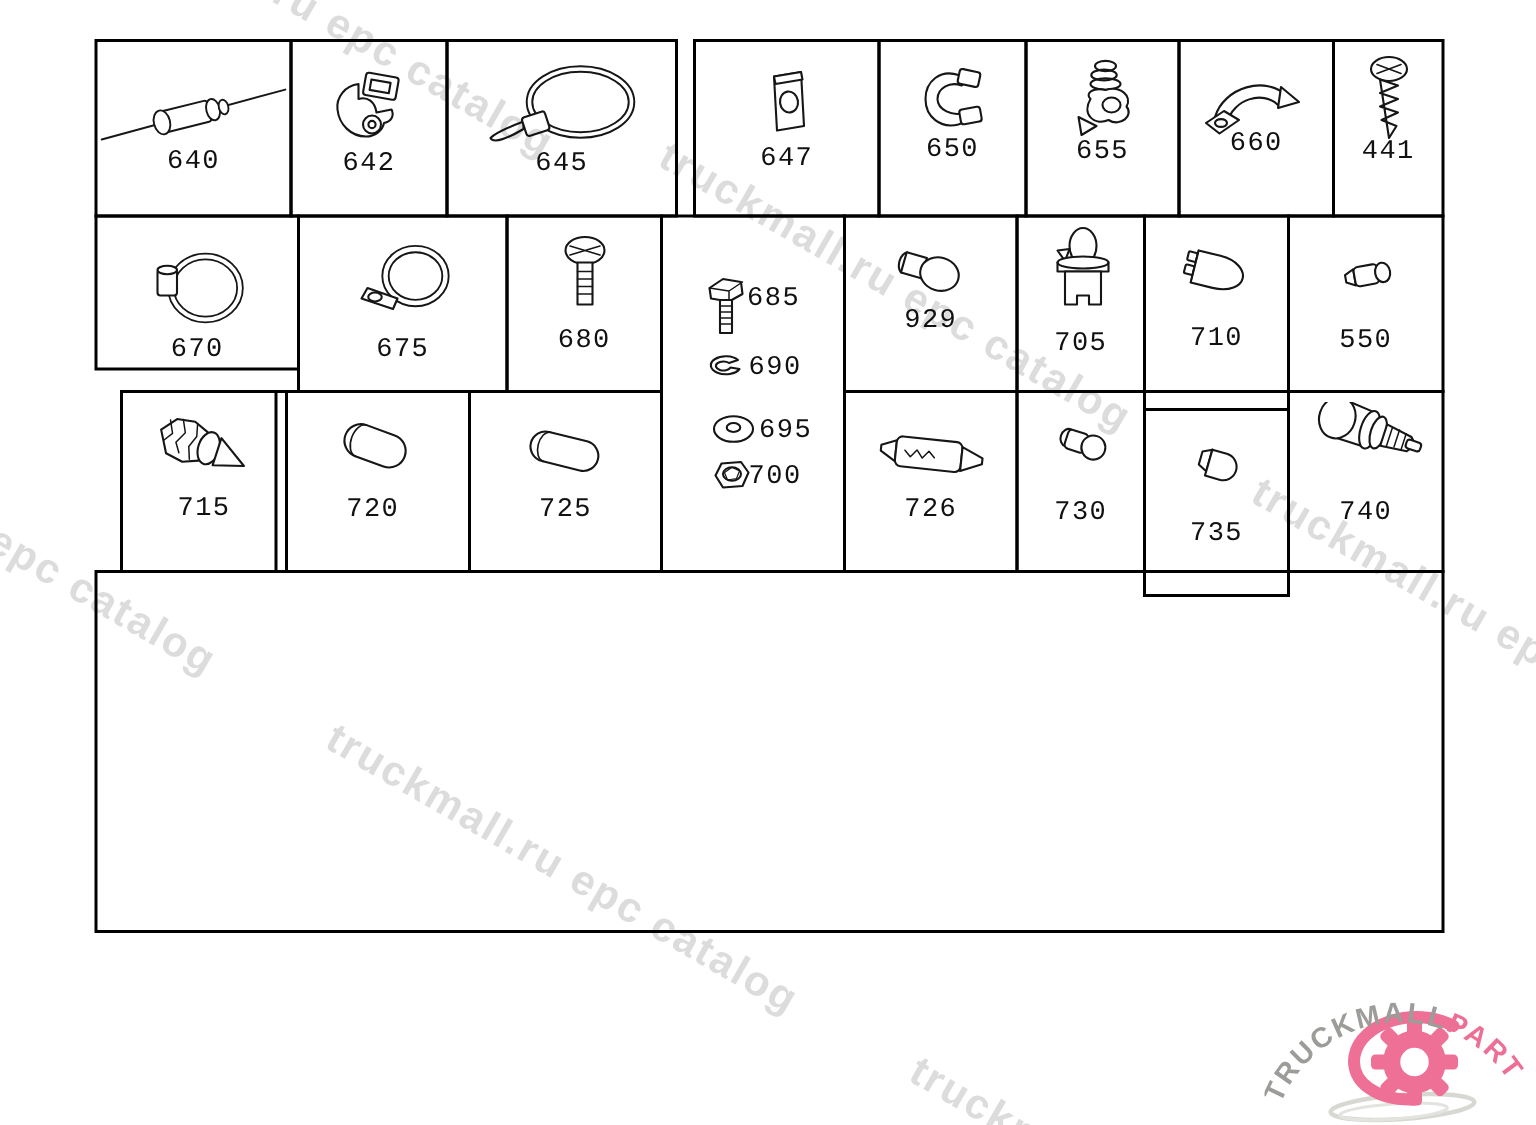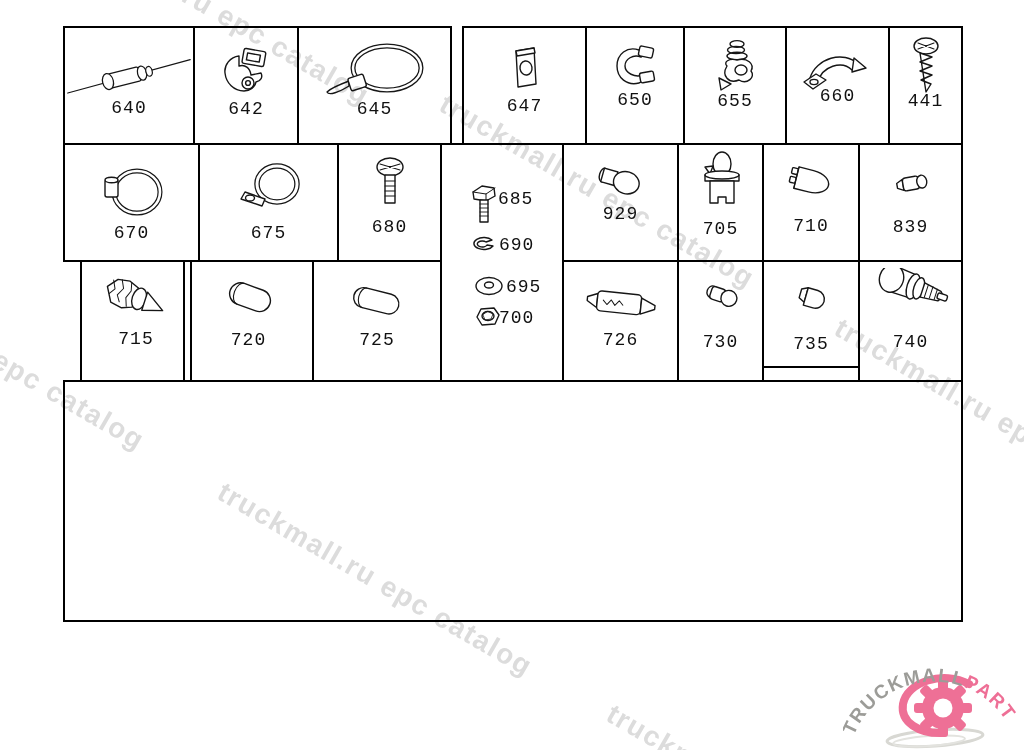--- a/index.html
+++ b/index.html
@@ -122,7 +122,7 @@
     <span class="lbl" style="top:63px">441</span>
   </div>
 
-  <div class="cell" style="left:63px;top:143px;width:137px;height:119px">
+  <div class="cell" style="left:63px;top:143px;width:137px;height:104px">
     <span class="ico" style="top:18px">
       <svg class="pi" width="64" height="56" viewBox="0 0 64 56">
         <ellipse cx="37" cy="29" rx="23" ry="21" fill="none" stroke-width="5"></ellipse>

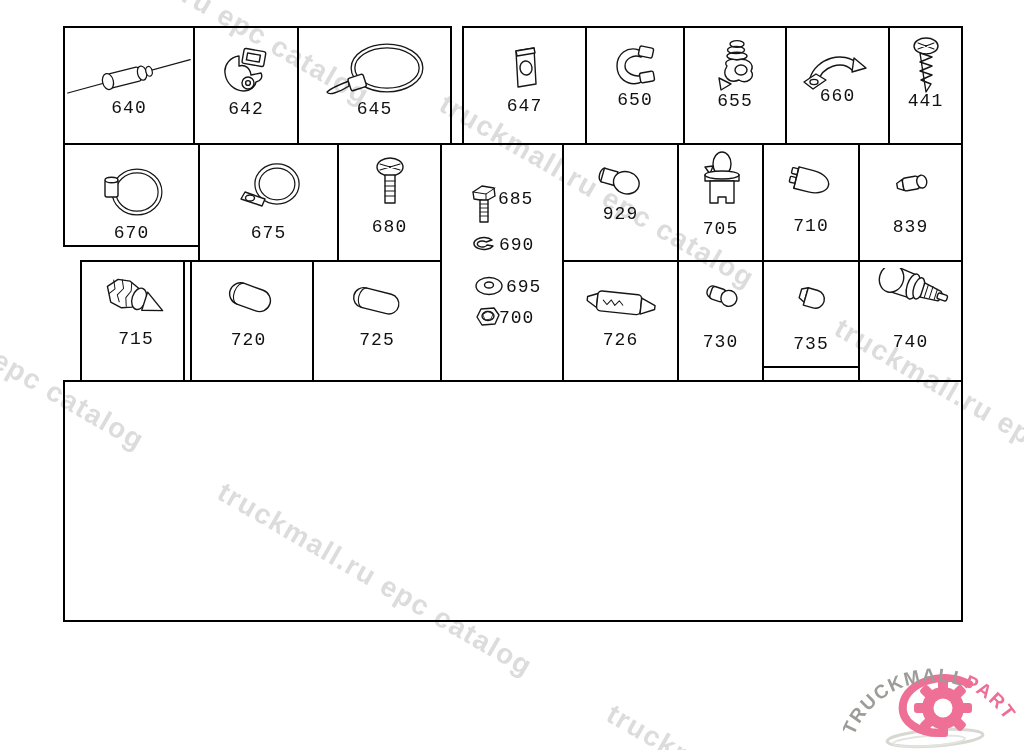--- a/index.html
+++ b/index.html
@@ -244,7 +244,7 @@
         </g>
       </svg>
     </span>
-    <span class="lbl" style="top:72px">839</span>
+    <span class="lbl" style="top:72px">550</span>
   </div>
 
   <div class="cell" style="left:80px;top:260px;width:112px;height:122px">

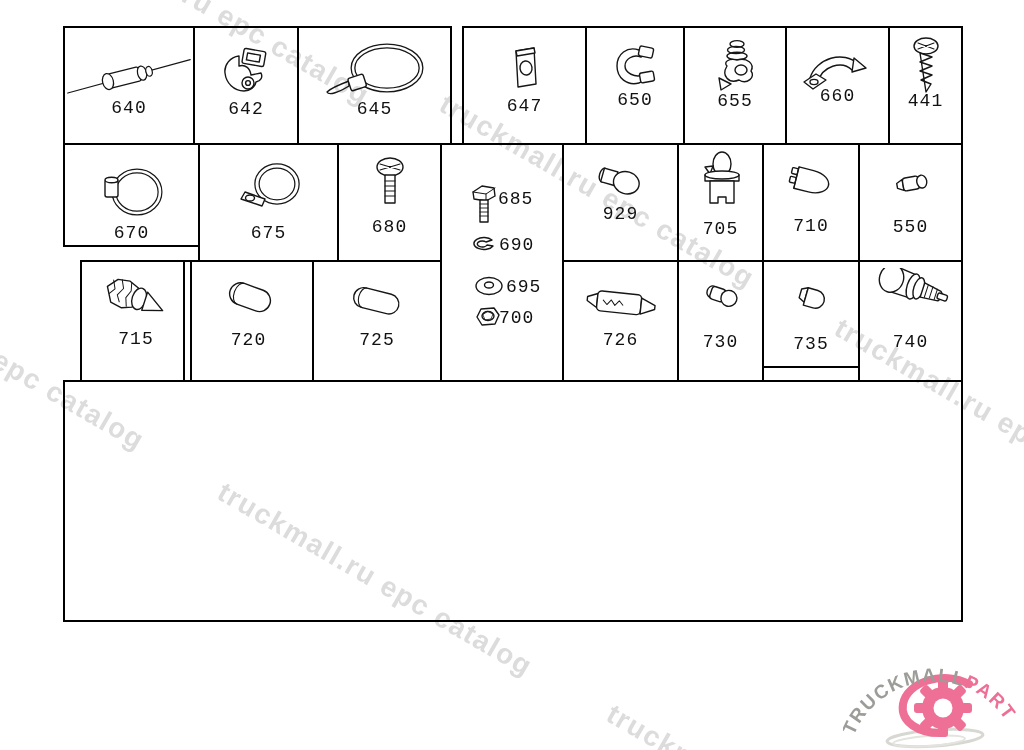--- a/index.html
+++ b/index.html
@@ -312,7 +312,7 @@
     <span class="lbl" style="top:70px">730</span>
   </div>
 
-  <div class="cell" style="left:762px;top:260px;width:98px;height:108px">
+  <div class="cell" style="left:762px;top:272px;width:98px;height:126px">
     <span class="ico" style="top:22px">
       <svg class="pi" width="40" height="34" viewBox="0 0 40 34">
         <g transform="rotate(16 20 16)">

